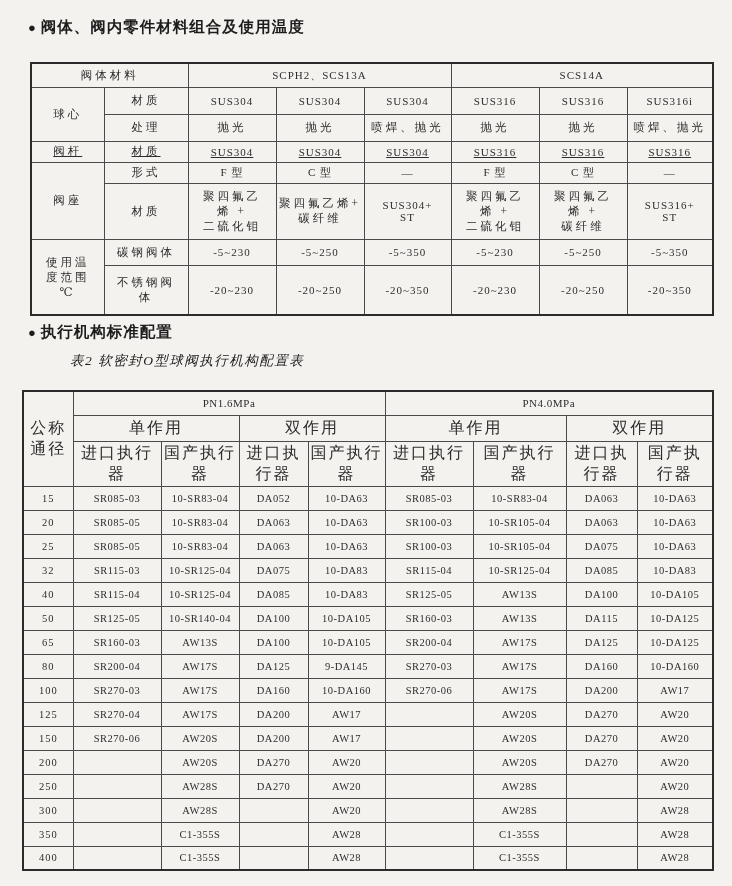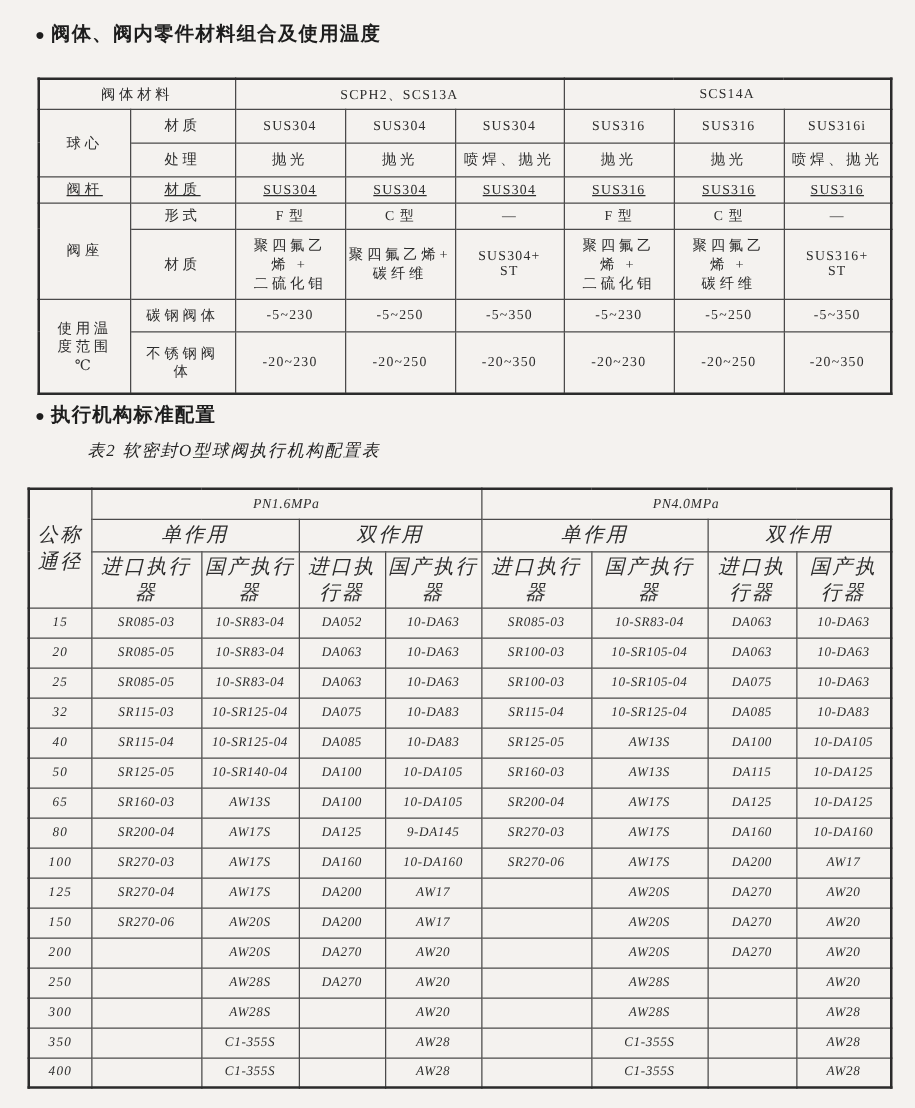--- a/index.html
+++ b/index.html
@@ -45,7 +45,7 @@
     border:2px solid #2b2b2b;
     font-size:10.5px;letter-spacing:0.5px;
   }
-  #actuator-table thead td{font-size:11px;font-style:italic;}
+  #actuator-table thead td{font-size:11px;}
   #actuator-table .cjk{letter-spacing:2px;font-size:16px;}
   #actuator-table tbody td{word-break:break-all;}
   #actuator-table tbody td.dn-cell{letter-spacing:1px;}

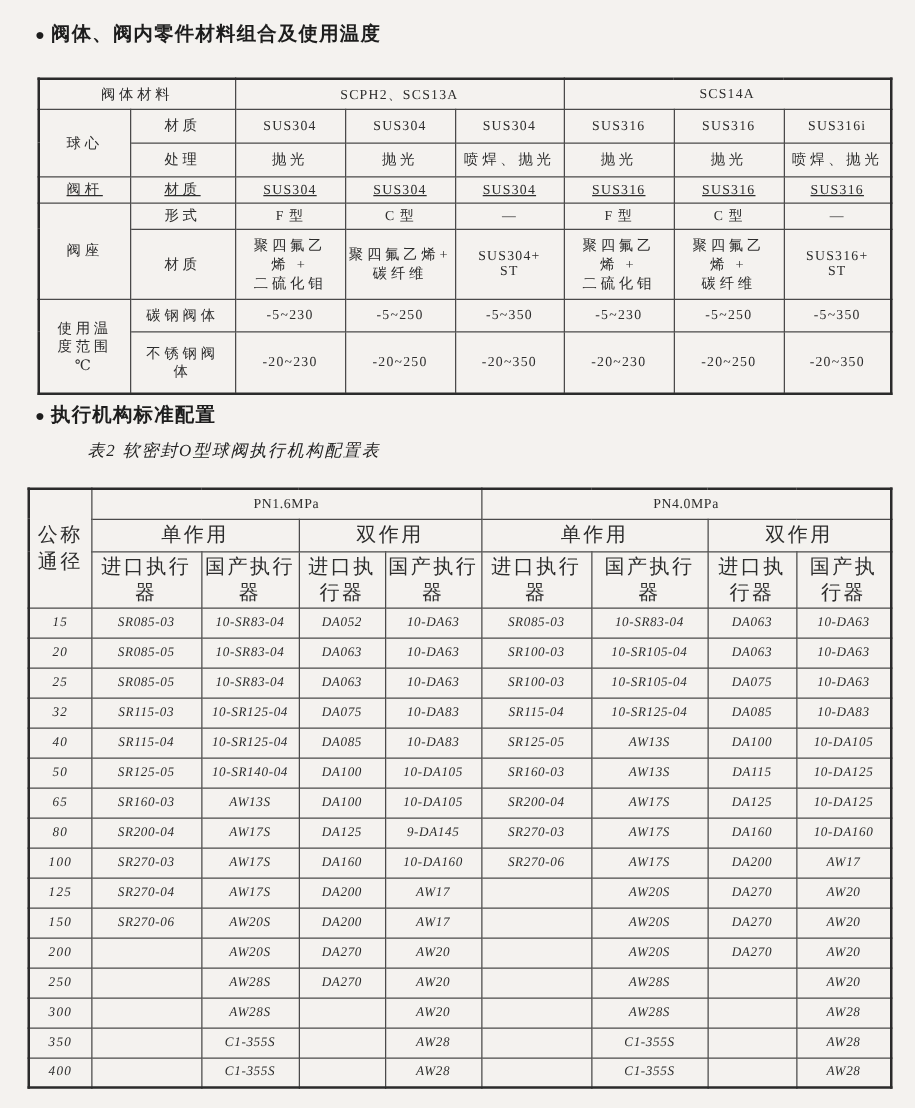--- a/index.html
+++ b/index.html
@@ -50,7 +50,7 @@
   #actuator-table tbody td{word-break:break-all;}
   #actuator-table tbody td.dn-cell{letter-spacing:1px;}
   tr.h1{height:24px;} tr.h2{height:26px;} tr.h3{height:26px;}
-  #actuator-table tbody tr{height:24px;font-style:italic;}
+  #actuator-table tbody tr{height:24px;}
   
   tr.m1{height:24px;} tr.m2{height:27px;} tr.m3{height:27px;}
   tr.m4{height:21px;text-decoration:underline;} tr.m5{height:21px;} tr.m6{height:56px;}

